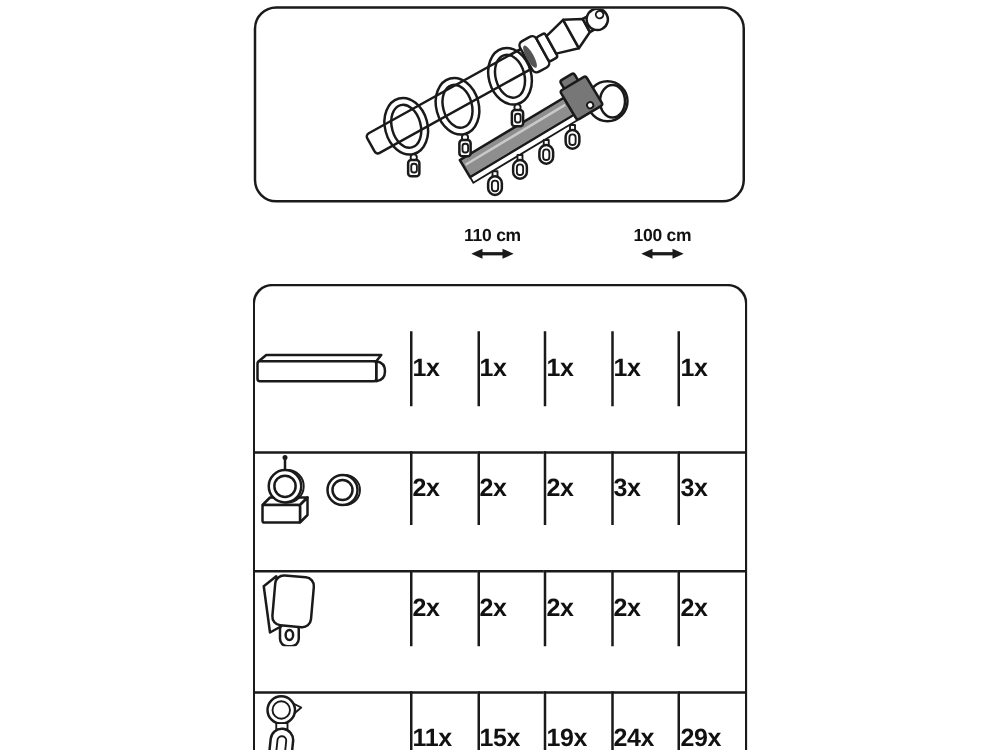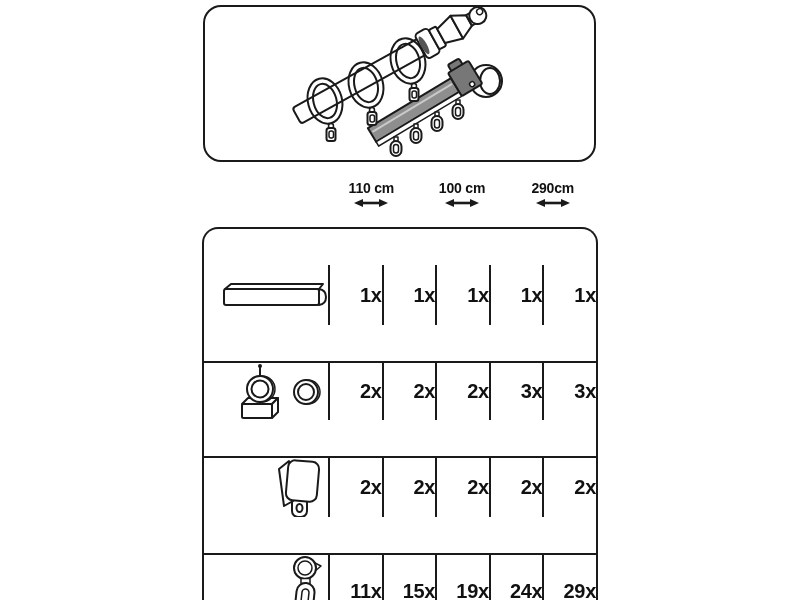--- a/index.html
+++ b/index.html
@@ -137,14 +137,6 @@
     </div>
     <div class="size-col">
       <span class="size-label">100 cm</span>
-      <svg class="arrow-icon" width="34" height="10" viewBox="0 0 34 10">
-        <polygon points="0,5 9,1 9,9" fill="#1a1a1a"></polygon>
-          <polygon points="34,5 25,1 25,9" fill="#1a1a1a"></polygon>
-        <rect x="7" y="3.7" width="20" height="2.6" fill="#1a1a1a"></rect>
-      </svg>
-    </div>
-    <div class="size-col">
-      <span class="size-label">290cm</span>
       <svg class="arrow-icon" width="34" height="10" viewBox="0 0 34 10">
         <polygon points="0,5 9,1 9,9" fill="#1a1a1a"></polygon>
           <polygon points="34,5 25,1 25,9" fill="#1a1a1a"></polygon>

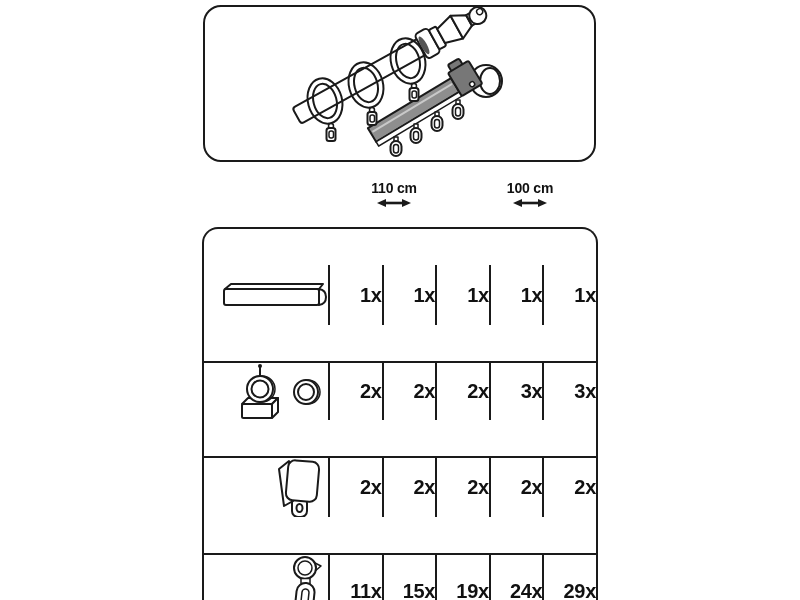--- a/index.html
+++ b/index.html
@@ -37,7 +37,7 @@
     grid-template-rows:96px 95px 97px 1fr;
   }
   .cell {
-    display:flex; align-items:center; justify-content:flex-end;
+    display:flex; align-items:center; justify-content:flex-start;
     border-left:2px solid var(--line); border-top:2px solid var(--line);
     overflow:hidden;
     margin-top:36px;

